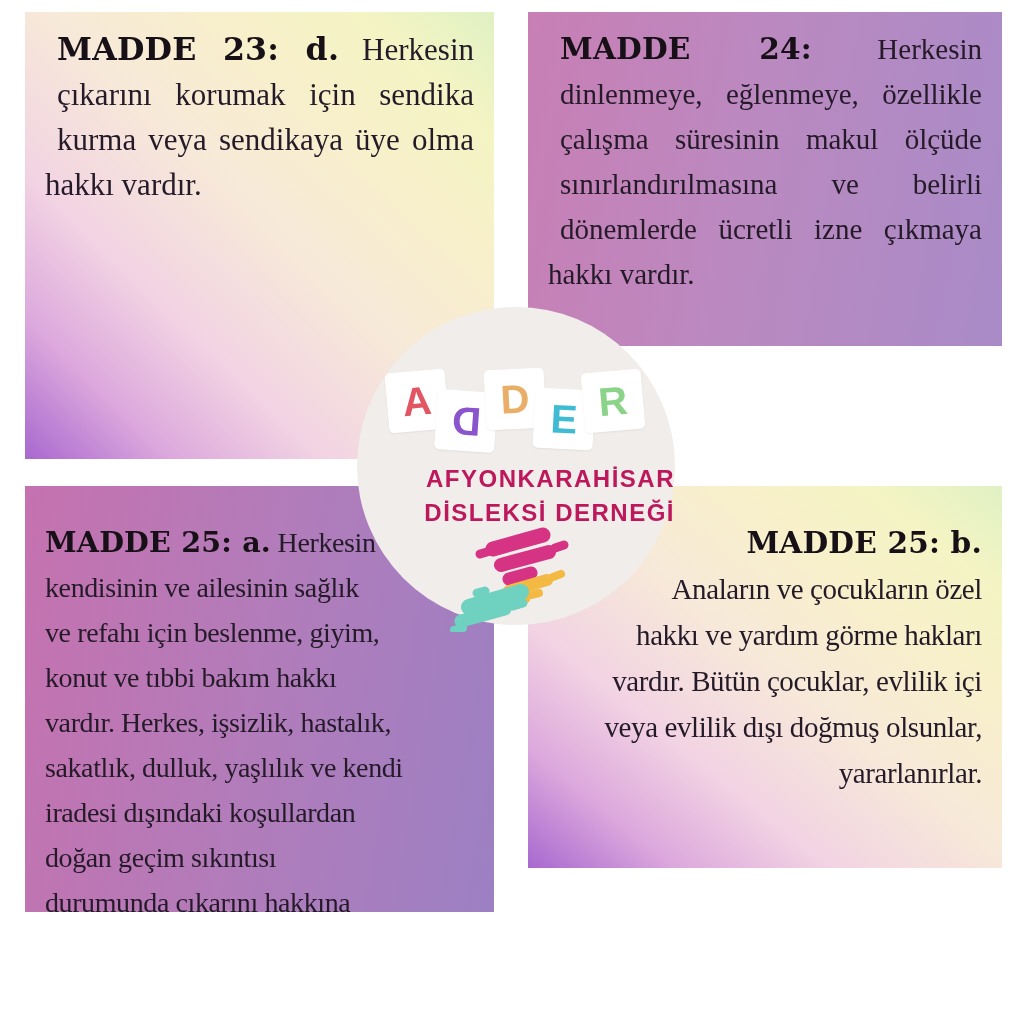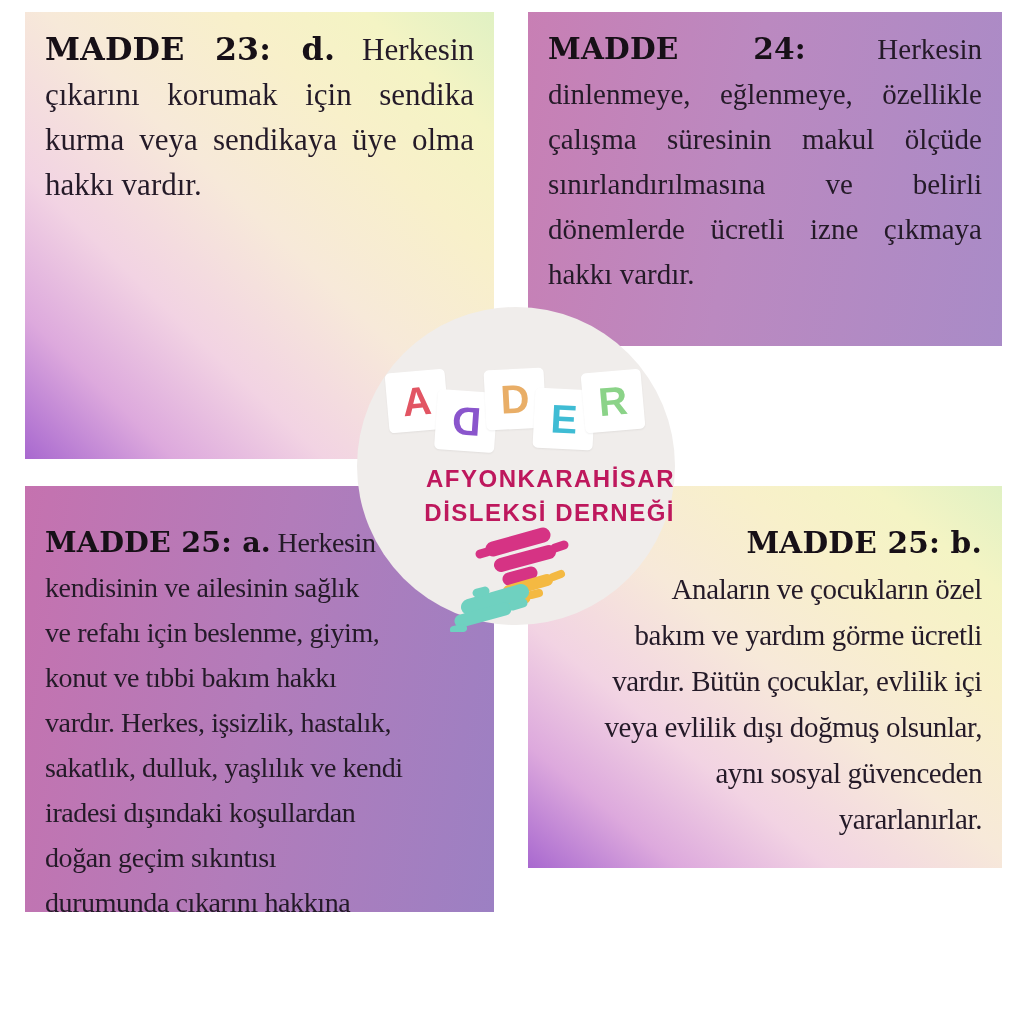--- a/index.html
+++ b/index.html
@@ -32,7 +32,7 @@
   #panel-br .panel-inner{top:34px;font-size:29px;line-height:46px;letter-spacing:-0.4px;}
 
   .line{white-space:nowrap;}
-  .line.just{text-align:justify;text-align-last:justify;white-space:normal;}
+  .line.just{text-align:justify;text-align-last:justify;white-space:normal;margin-left:12px;}
   .line.left{text-align:left;}
   .line.right{text-align:right;white-space:nowrap;}
   .hdr{

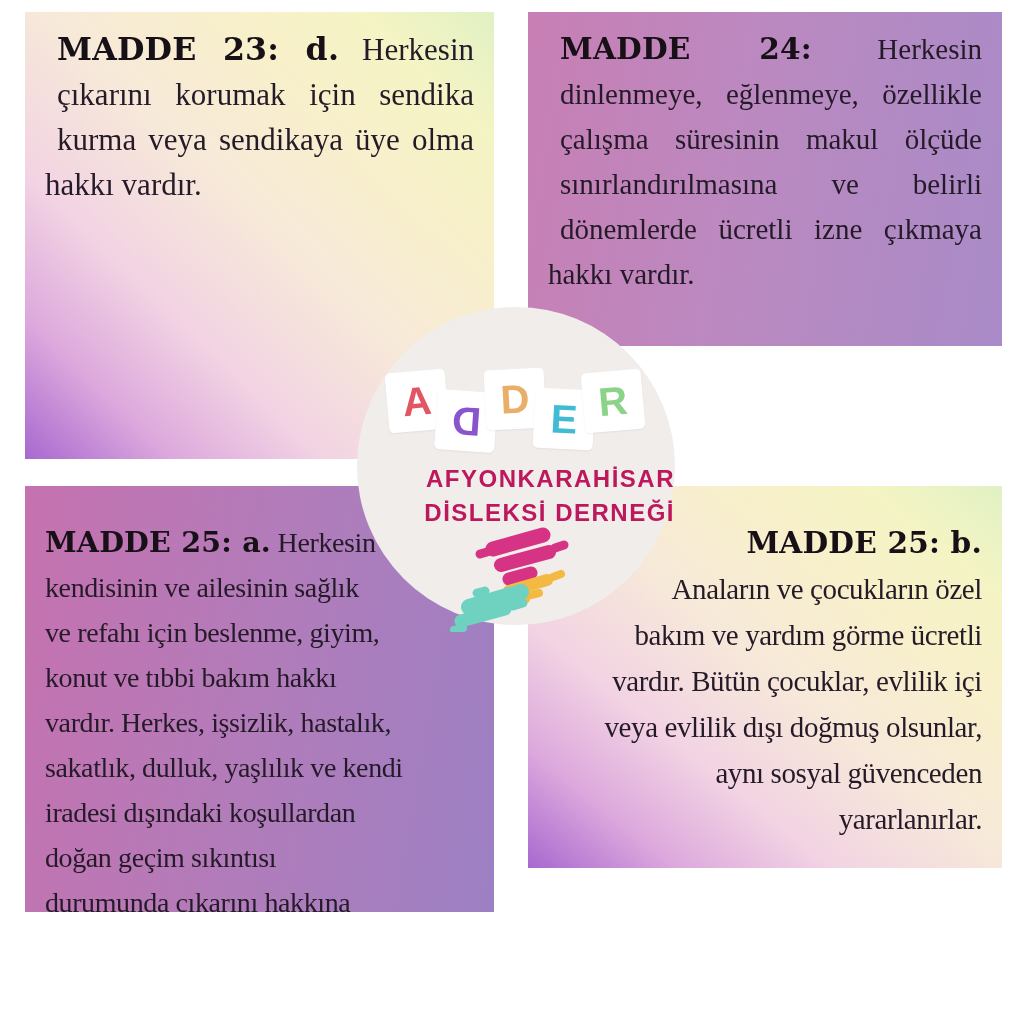--- a/index.html
+++ b/index.html
@@ -109,7 +109,7 @@
   <div class="panel-inner">
     <div class="line right"><b class="hdr">MADDE 25: b.</b></div>
     <div class="line right">Anaların ve çocukların özel</div>
-    <div class="line right">bakım ve yardım görme ücretli</div>
+    <div class="line right">hakkı ve yardım görme hakları</div>
     <div class="line right">vardır. Bütün çocuklar, evlilik içi</div>
     <div class="line right">veya evlilik dışı doğmuş olsunlar,</div>
     <div class="line right">aynı sosyal güvenceden</div>

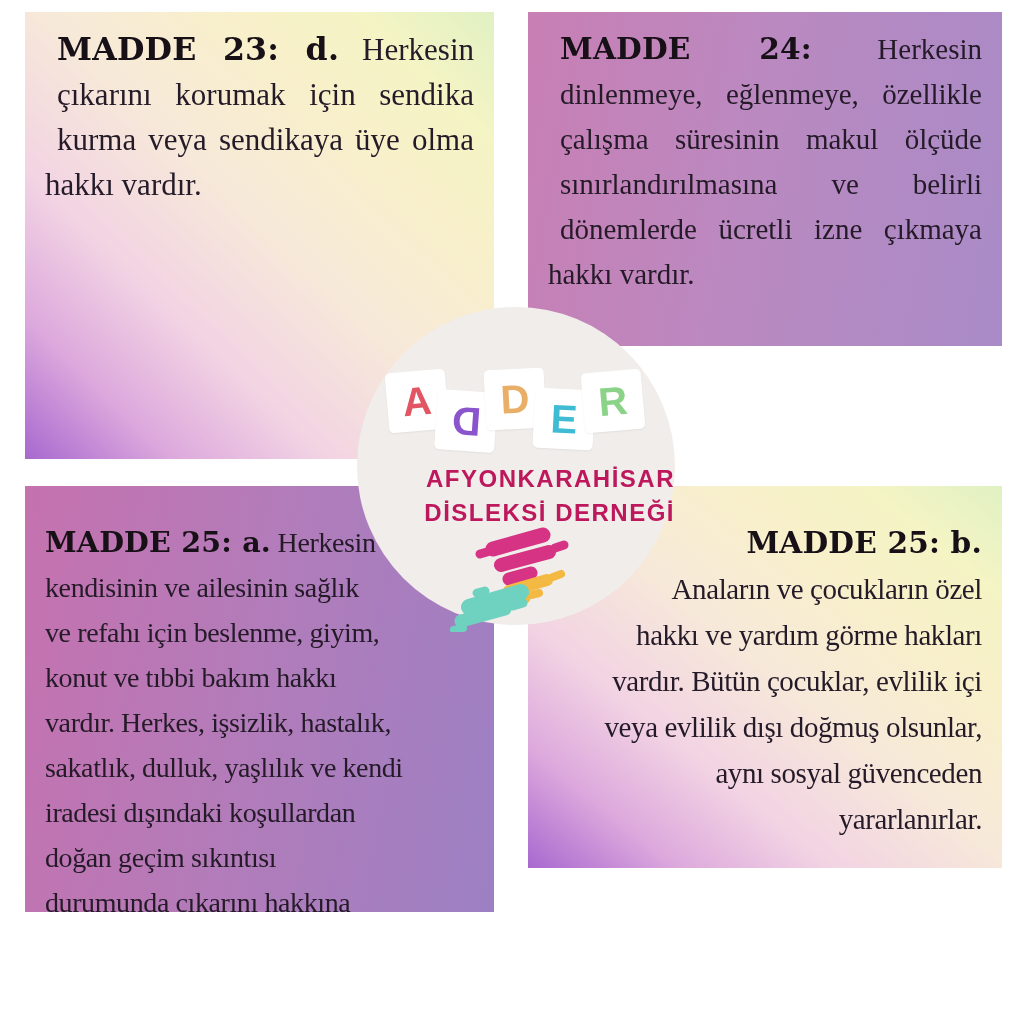--- a/index.html
+++ b/index.html
@@ -112,7 +112,6 @@
     <div class="line right">hakkı ve yardım görme hakları</div>
     <div class="line right">vardır. Bütün çocuklar, evlilik içi</div>
     <div class="line right">veya evlilik dışı doğmuş olsunlar,</div>
-    <div class="line right">aynı sosyal güvenceden</div>
     <div class="line right">yararlanırlar.</div>
   </div>
 </div>

